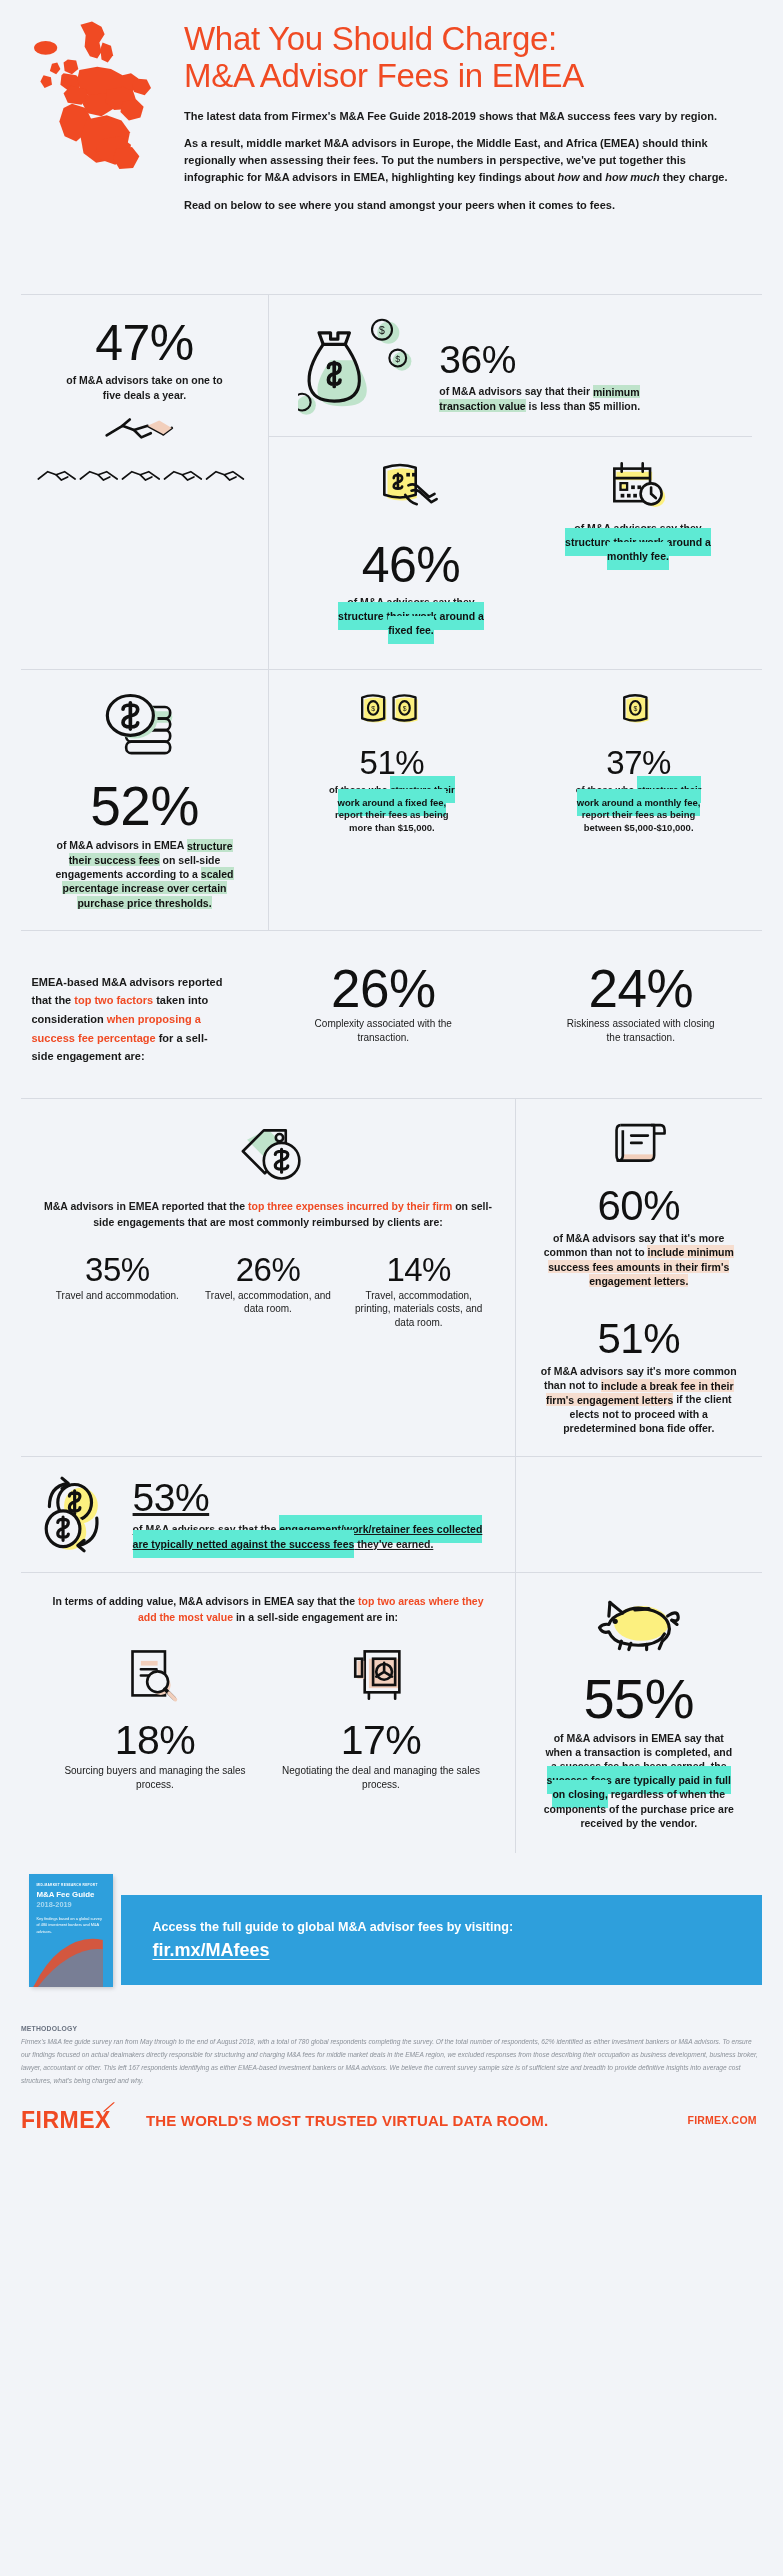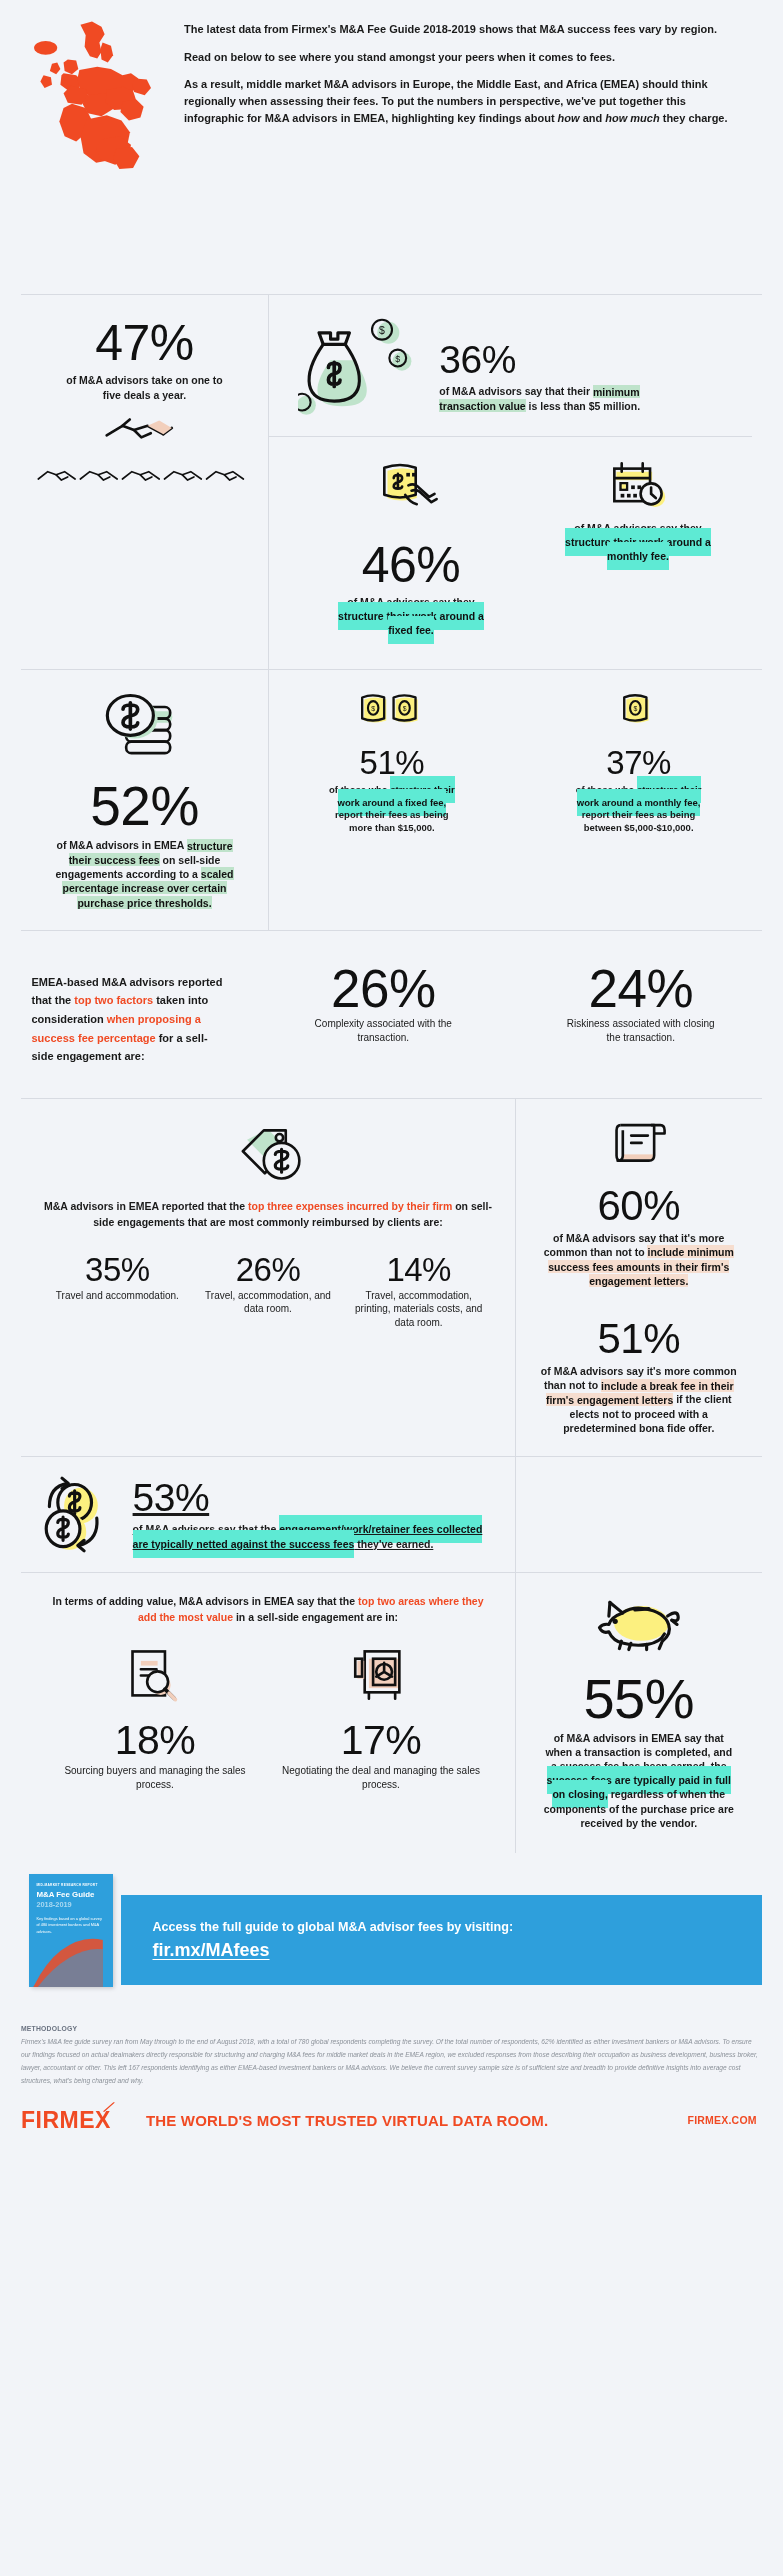--- a/index.html
+++ b/index.html
@@ -159,6 +159,10 @@
       </svg>
     </div>
     <div class="header-text">
+      <h1 class="title">
+        <span>What You Should Charge:</span><br>
+        <span>M&amp;A Advisor Fees in EMEA</span>
+      </h1>
       <p class="lead">The latest data from Firmex's M&amp;A Fee Guide 2018-2019 shows that M&amp;A success fees vary by region.</p>
       <p class="lead">Read on below to see where you stand amongst your peers when it comes to fees.</p>
       <p class="lead"><span>As a result, middle market M&amp;A advisors in Europe, the Middle East, and Africa (EMEA) should think regionally when assessing their fees. To put the numbers in perspective, we've put together this infographic for M&amp;A advisors in EMEA, highlighting key findings about </span><em>how</em><span> and </span><em>how much</em><span> they charge.</span></p>

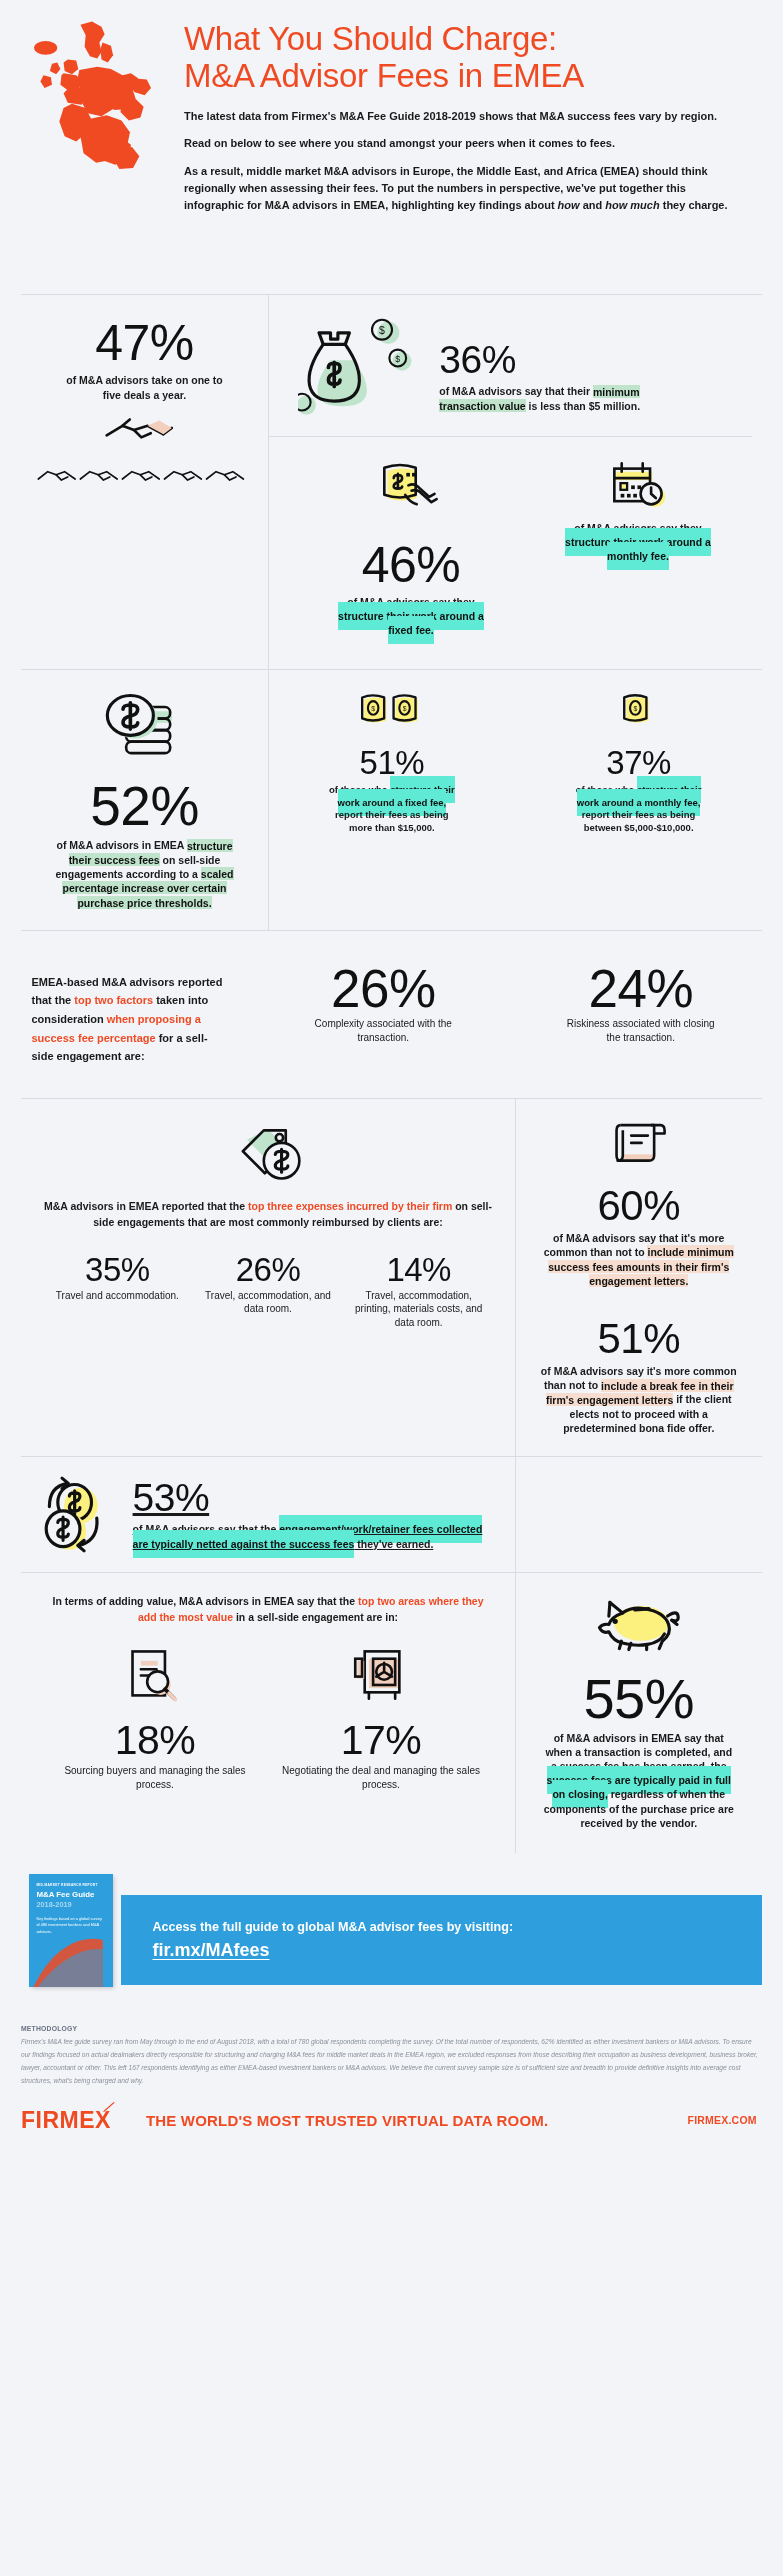--- a/index.html
+++ b/index.html
@@ -164,8 +164,8 @@
         <span>M&amp;A Advisor Fees in EMEA</span>
       </h1>
       <p class="lead">The latest data from Firmex's M&amp;A Fee Guide 2018-2019 shows that M&amp;A success fees vary by region.</p>
+      <p class="lead"><span>As a result, middle market M&amp;A advisors in Europe, the Middle East, and Africa (EMEA) should think regionally when assessing their fees. To put the numbers in perspective, we've put together this infographic for M&amp;A advisors in EMEA, highlighting key findings about </span><em>how</em><span> and </span><em>how much</em><span> they charge.</span></p>
       <p class="lead">Read on below to see where you stand amongst your peers when it comes to fees.</p>
-      <p class="lead"><span>As a result, middle market M&amp;A advisors in Europe, the Middle East, and Africa (EMEA) should think regionally when assessing their fees. To put the numbers in perspective, we've put together this infographic for M&amp;A advisors in EMEA, highlighting key findings about </span><em>how</em><span> and </span><em>how much</em><span> they charge.</span></p>
     </div>
   </div>
 

